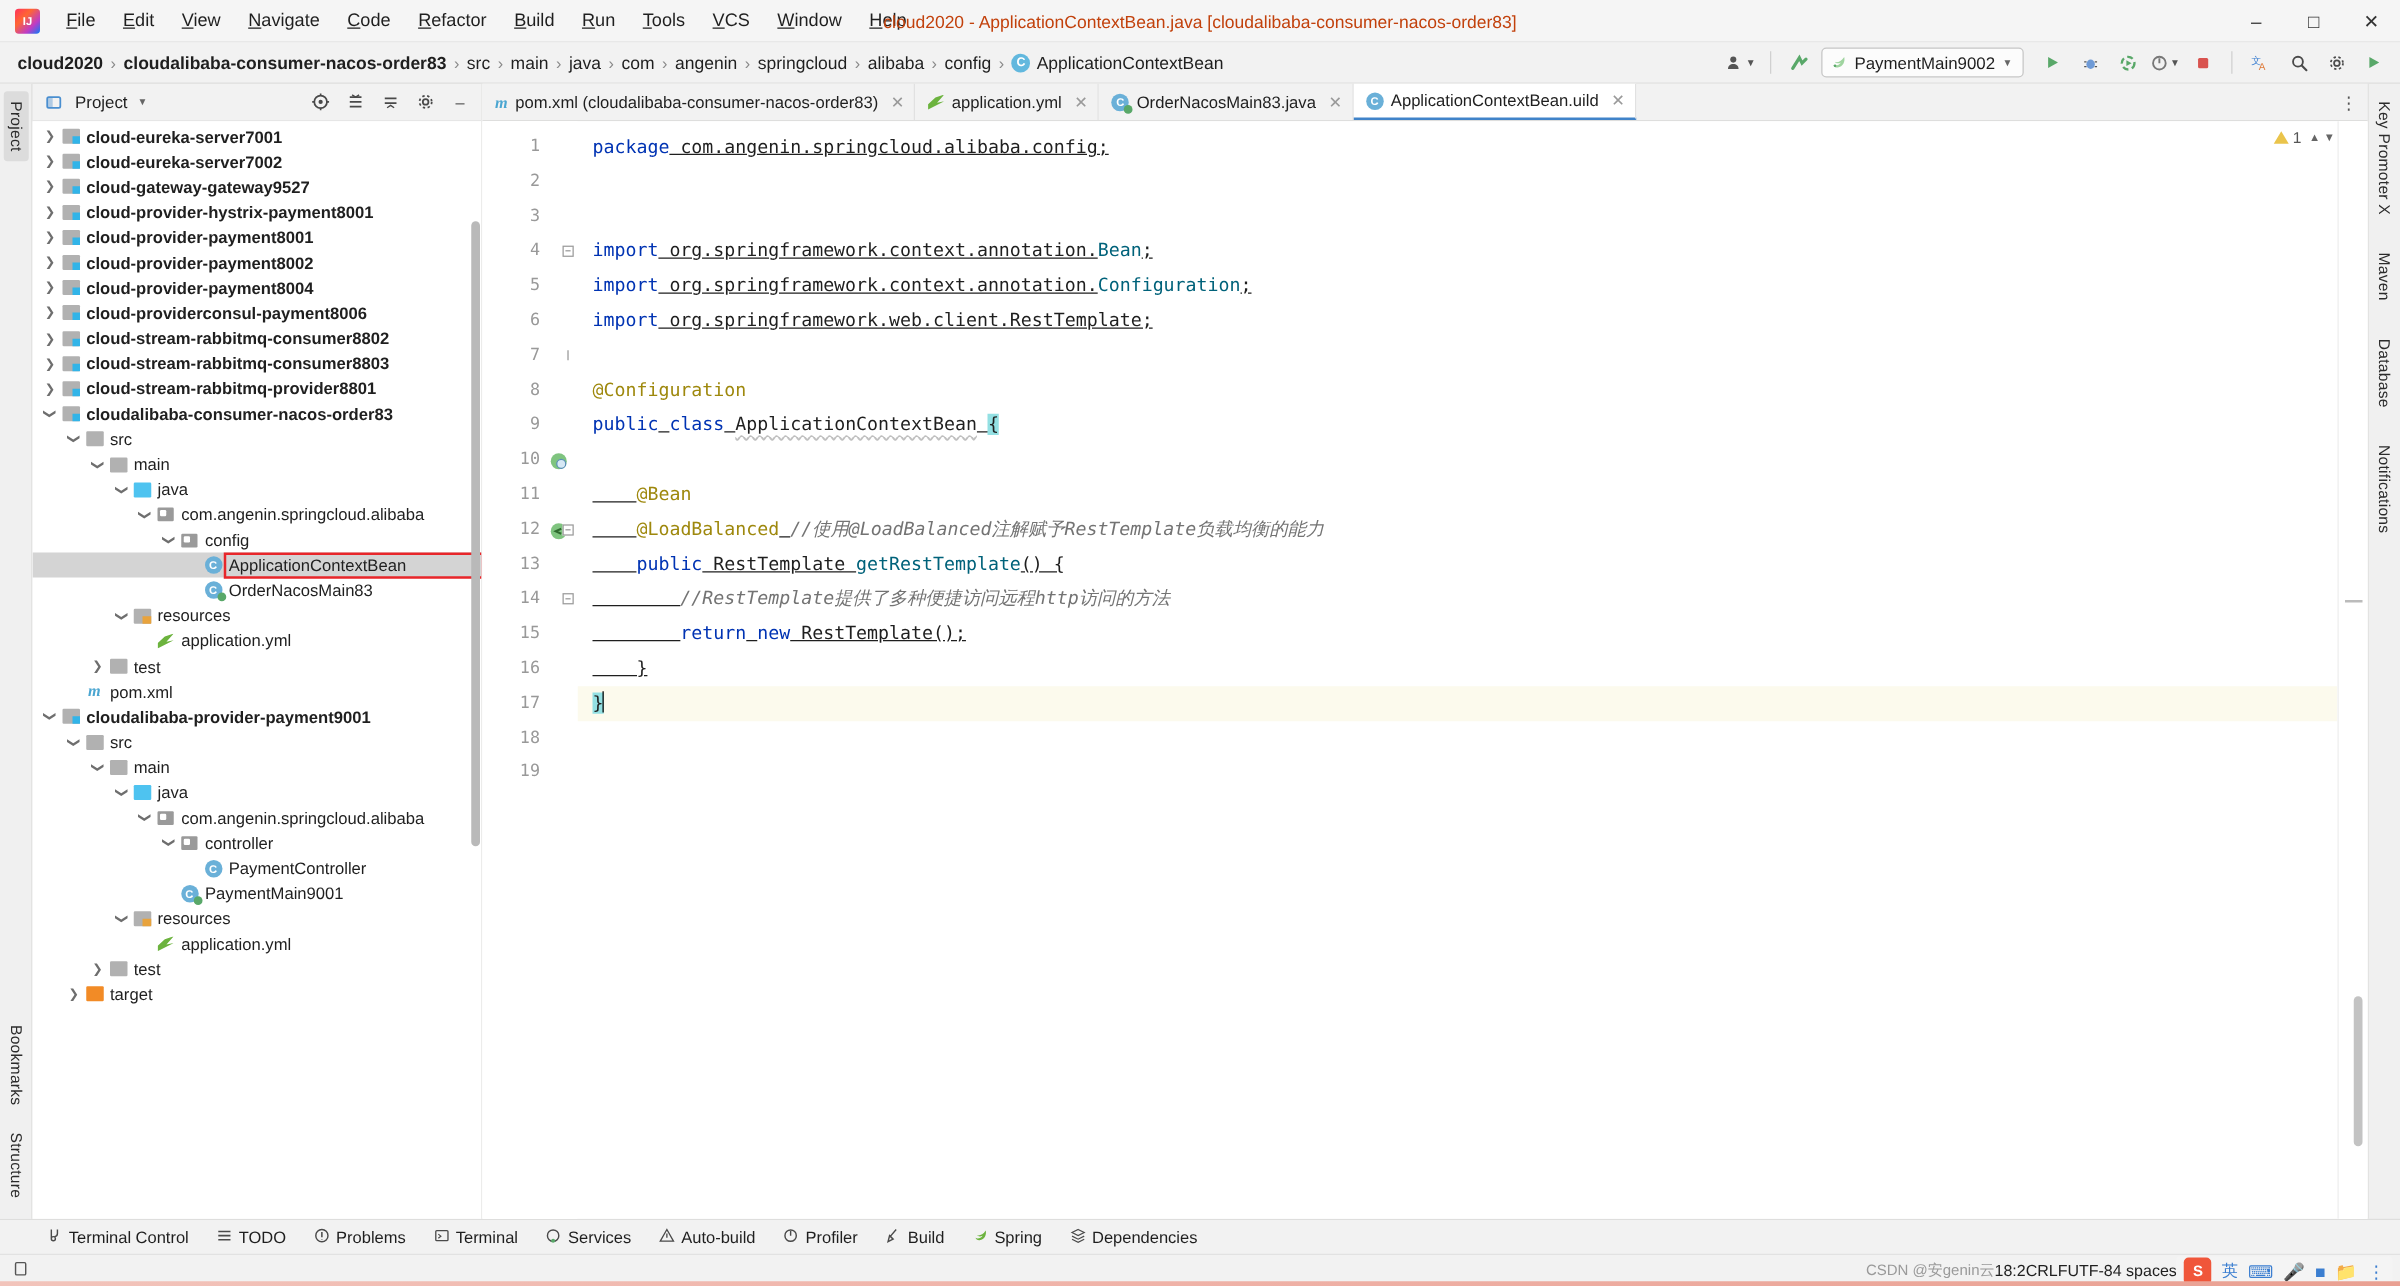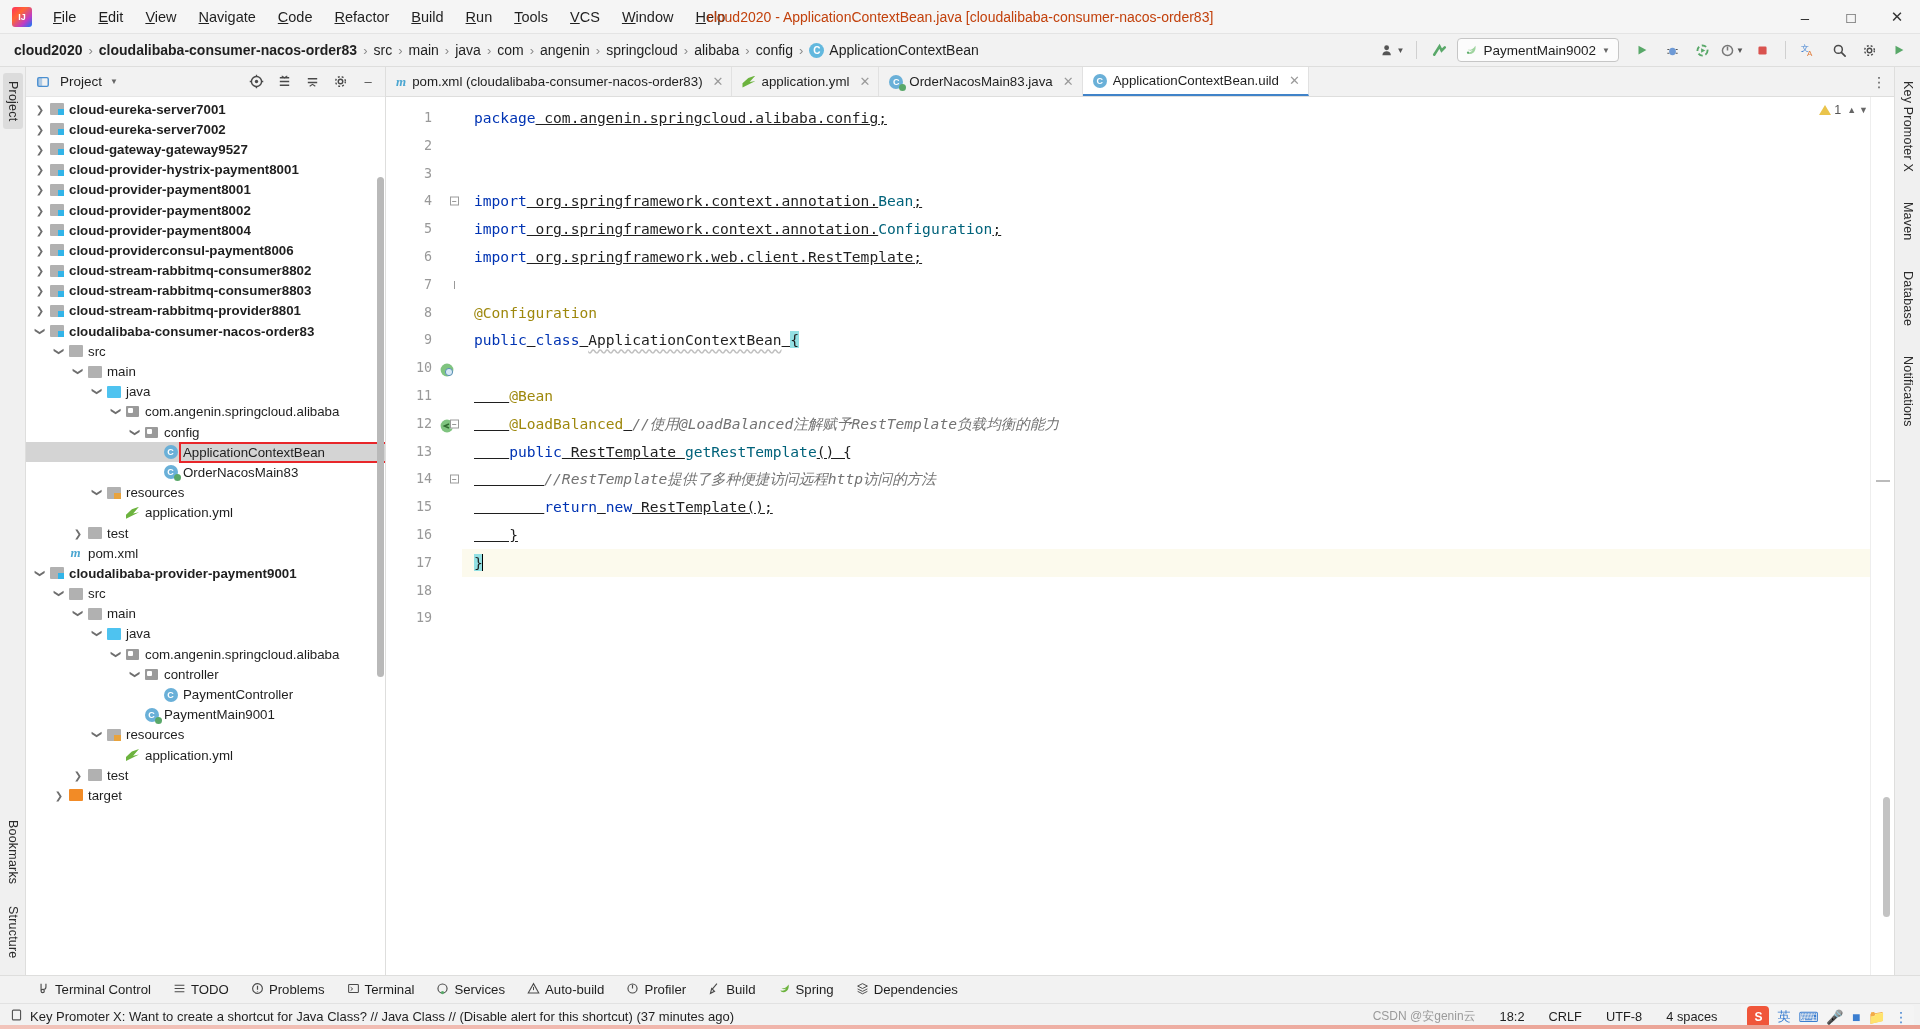--- a/index.html
+++ b/index.html
@@ -870,7 +870,6 @@
           <rect x="3" y="2" width="10" height="12" rx="1.2" fill="none" stroke="#555" stroke-width="1.4"></rect>
         </svg>
     </span>
-    <span>Key Promoter X: Want to create a shortcut for Java Class? // Java Class // (Disable alert for this shortcut) (37 minutes ago)</span>
     <div class="sb-right">
       <span class="sb-watermark">CSDN @安genin云</span>
       <span>18:2</span>

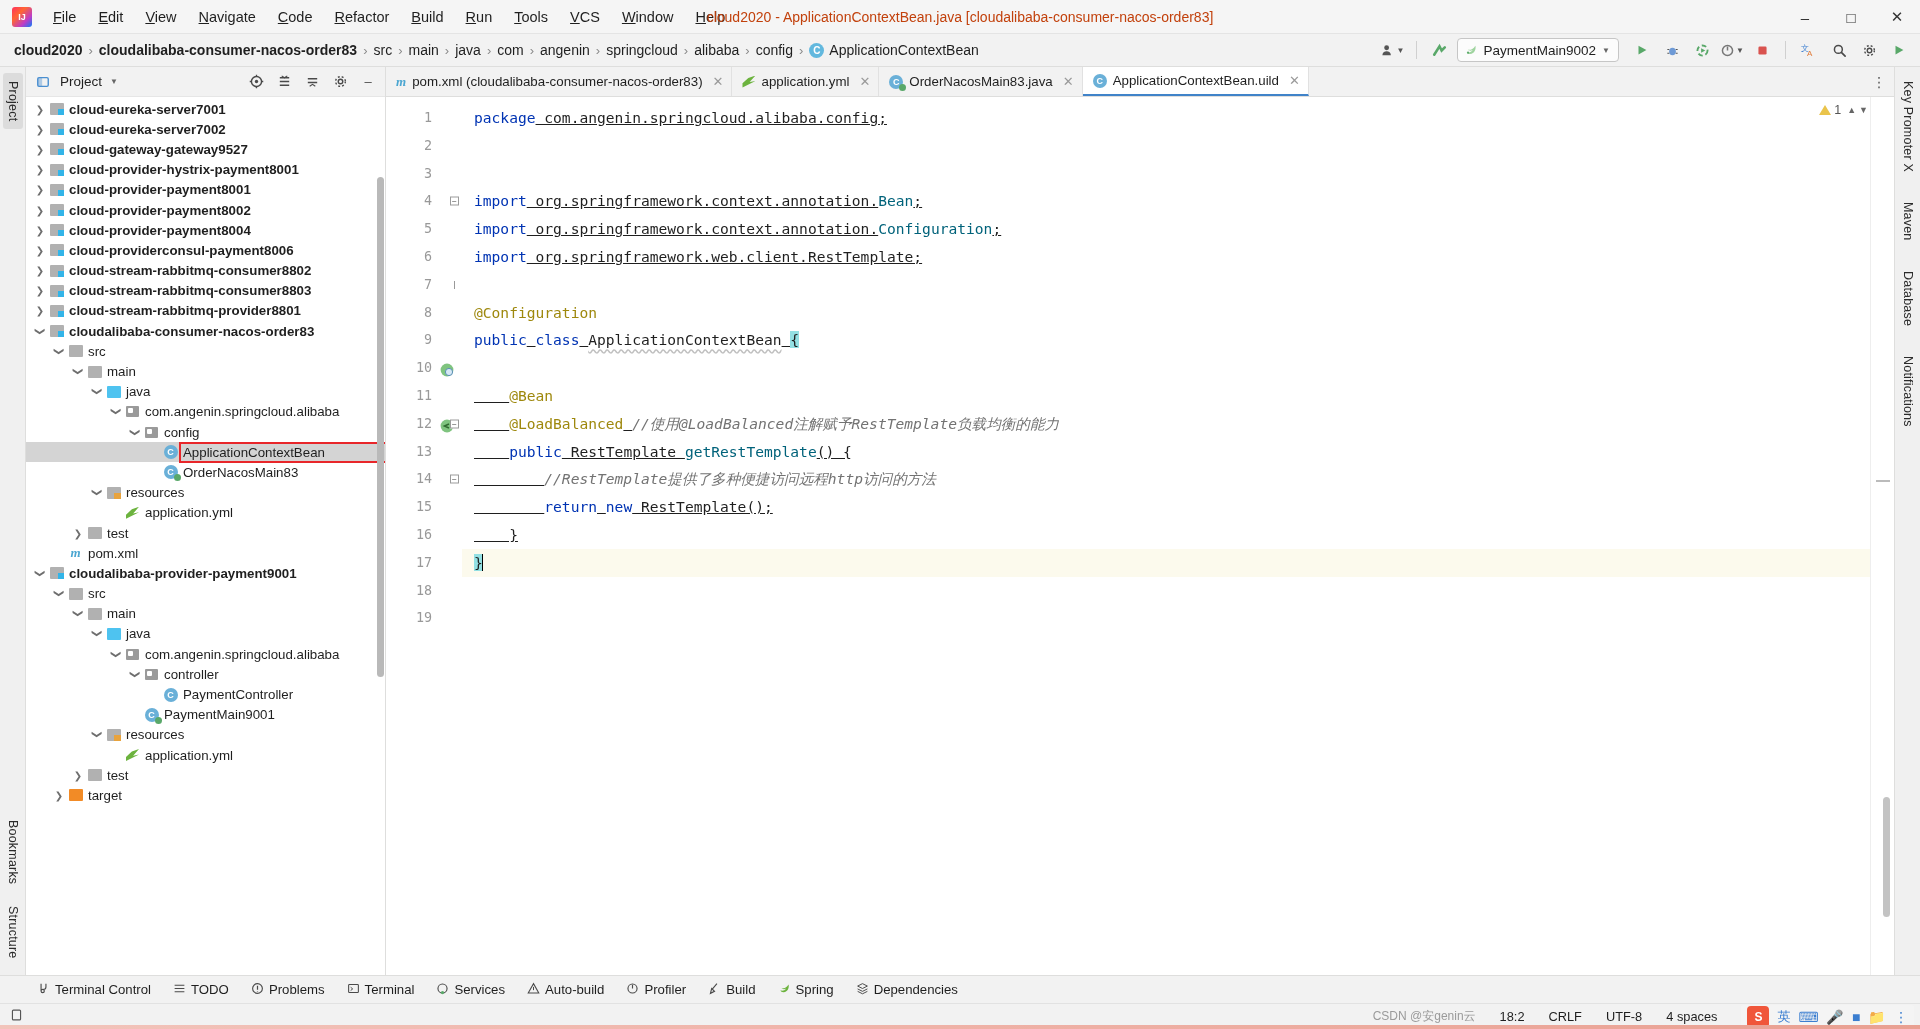--- a/index.html
+++ b/index.html
@@ -220,7 +220,7 @@
     border-top: 1px solid #e2e2e2; padding-left: 10px; font-size: 13px; color: #1f1f1f;
     flex: 0 0 26px; position: relative;
   }
-  .sb-right { position: absolute; right: 6px; display: flex; align-items: center; gap: 24px; font-size: 12.8px; color: #1f1f1f; }
+  .sb-right { position: absolute; right: 6px; display: flex; align-items: center; gap: 0; font-size: 12.8px; color: #1f1f1f; }
   .sb-watermark { color: #9a9a9a; font-size: 12px; }
   .sogou {
     display:flex; align-items:center; gap:8px; background:#f4f4f4;

